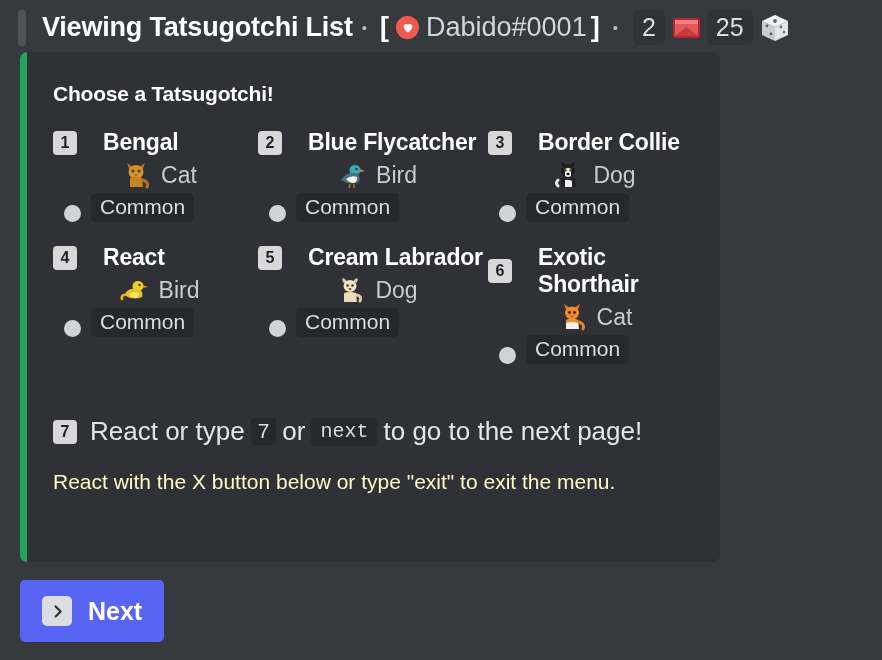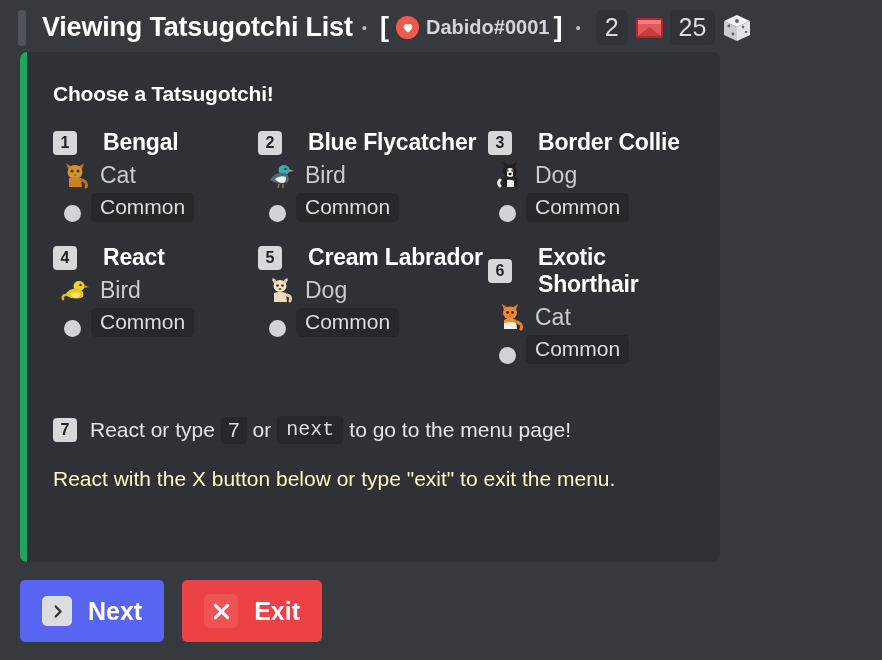--- a/index.html
+++ b/index.html
@@ -63,9 +63,9 @@
     flex: 0 0 auto;
   }
   .hdr-user {
-    font-size: 20px;
+    font-size: 27px;
     color: #d4d6d9;
-    font-weight: bold;
+    font-weight: normal;
   }
   .chip-box {
     background: #2f3237;

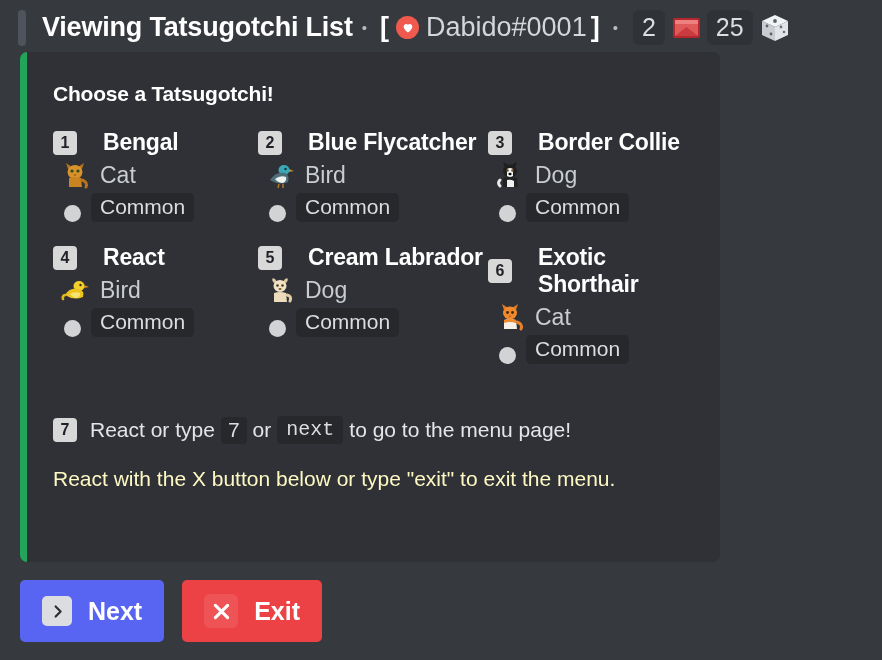--- a/index.html
+++ b/index.html
@@ -153,6 +153,7 @@
     align-items: center;
     margin-left: 8px;
     margin-bottom: 4px;
+    justify-content: center;
   }
   .species-emoji {
     width: 30px; height: 28px;

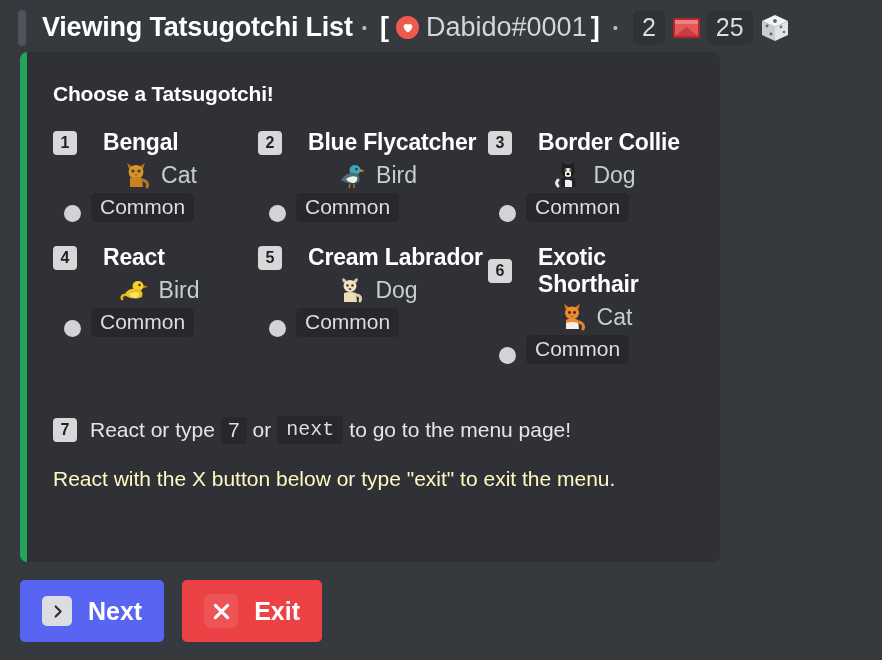--- a/index.html
+++ b/index.html
@@ -192,7 +192,7 @@
     margin-top: 52px;
   }
   .next-text {
-    font-size: 21px;
+    font-size: 26px;
     color: #e4e5e7;
     margin-left: 13px;
     text-align: center;

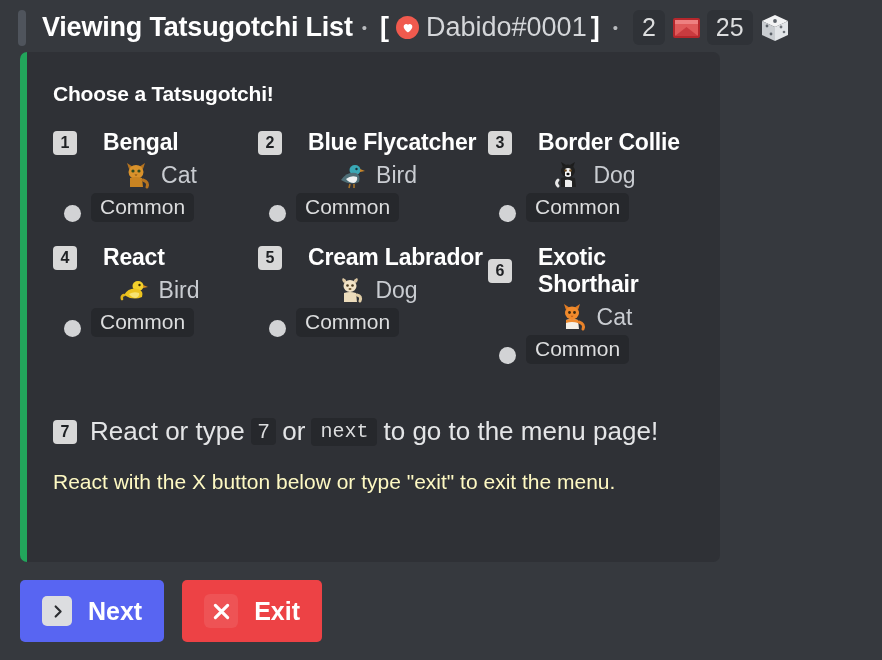--- a/index.html
+++ b/index.html
@@ -472,7 +472,7 @@
       <span class="inline-code">7</span>
       <span class="next-text" style="margin-left:0">or</span>
       <span class="inline-code mono">next</span>
-      <span class="next-text" style="margin-left:0">to go to the menu page!</span>
+      <span class="next-text" style="margin-left:0">to go to the next page!</span>
     </div>
 
     <div class="exit-line">React with the X button below or type "exit" to exit the menu.</div>

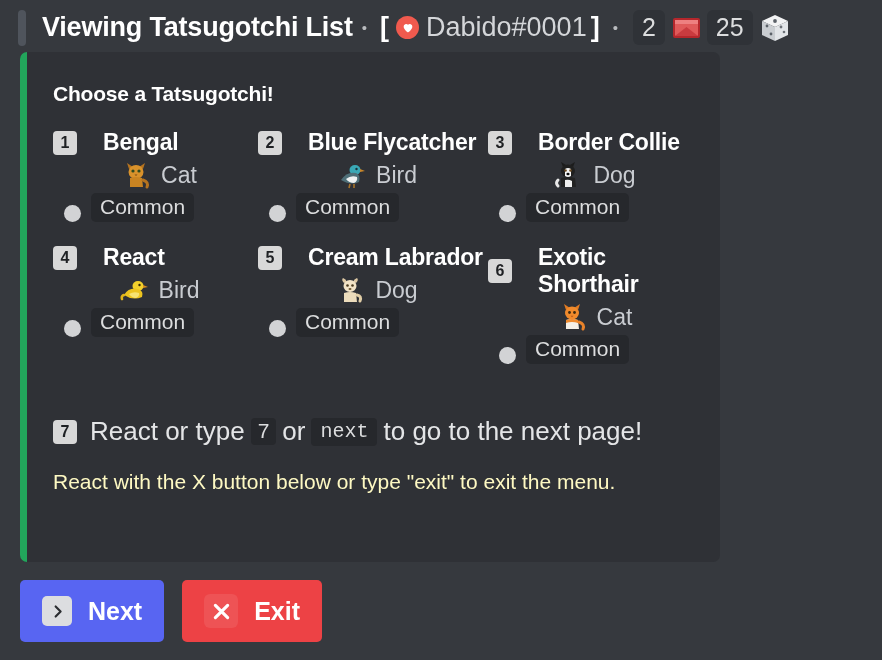--- a/index.html
+++ b/index.html
@@ -490,14 +490,6 @@
     <span class="btn-label">Next</span>
   </button>
 
-  <button class="btn btn-exit">
-    <span class="exit-glyph">
-      <svg width="21" height="21" viewBox="0 0 24 24" aria-hidden="true">
-        <path d="M5 5 L19 19 M19 5 L5 19" stroke="#ffffff" stroke-width="3.6" stroke-linecap="round"></path>
-      </svg>
-    </span>
-    <span class="btn-label">Exit</span>
-  </button>
 </div>
 
 </body></html>

